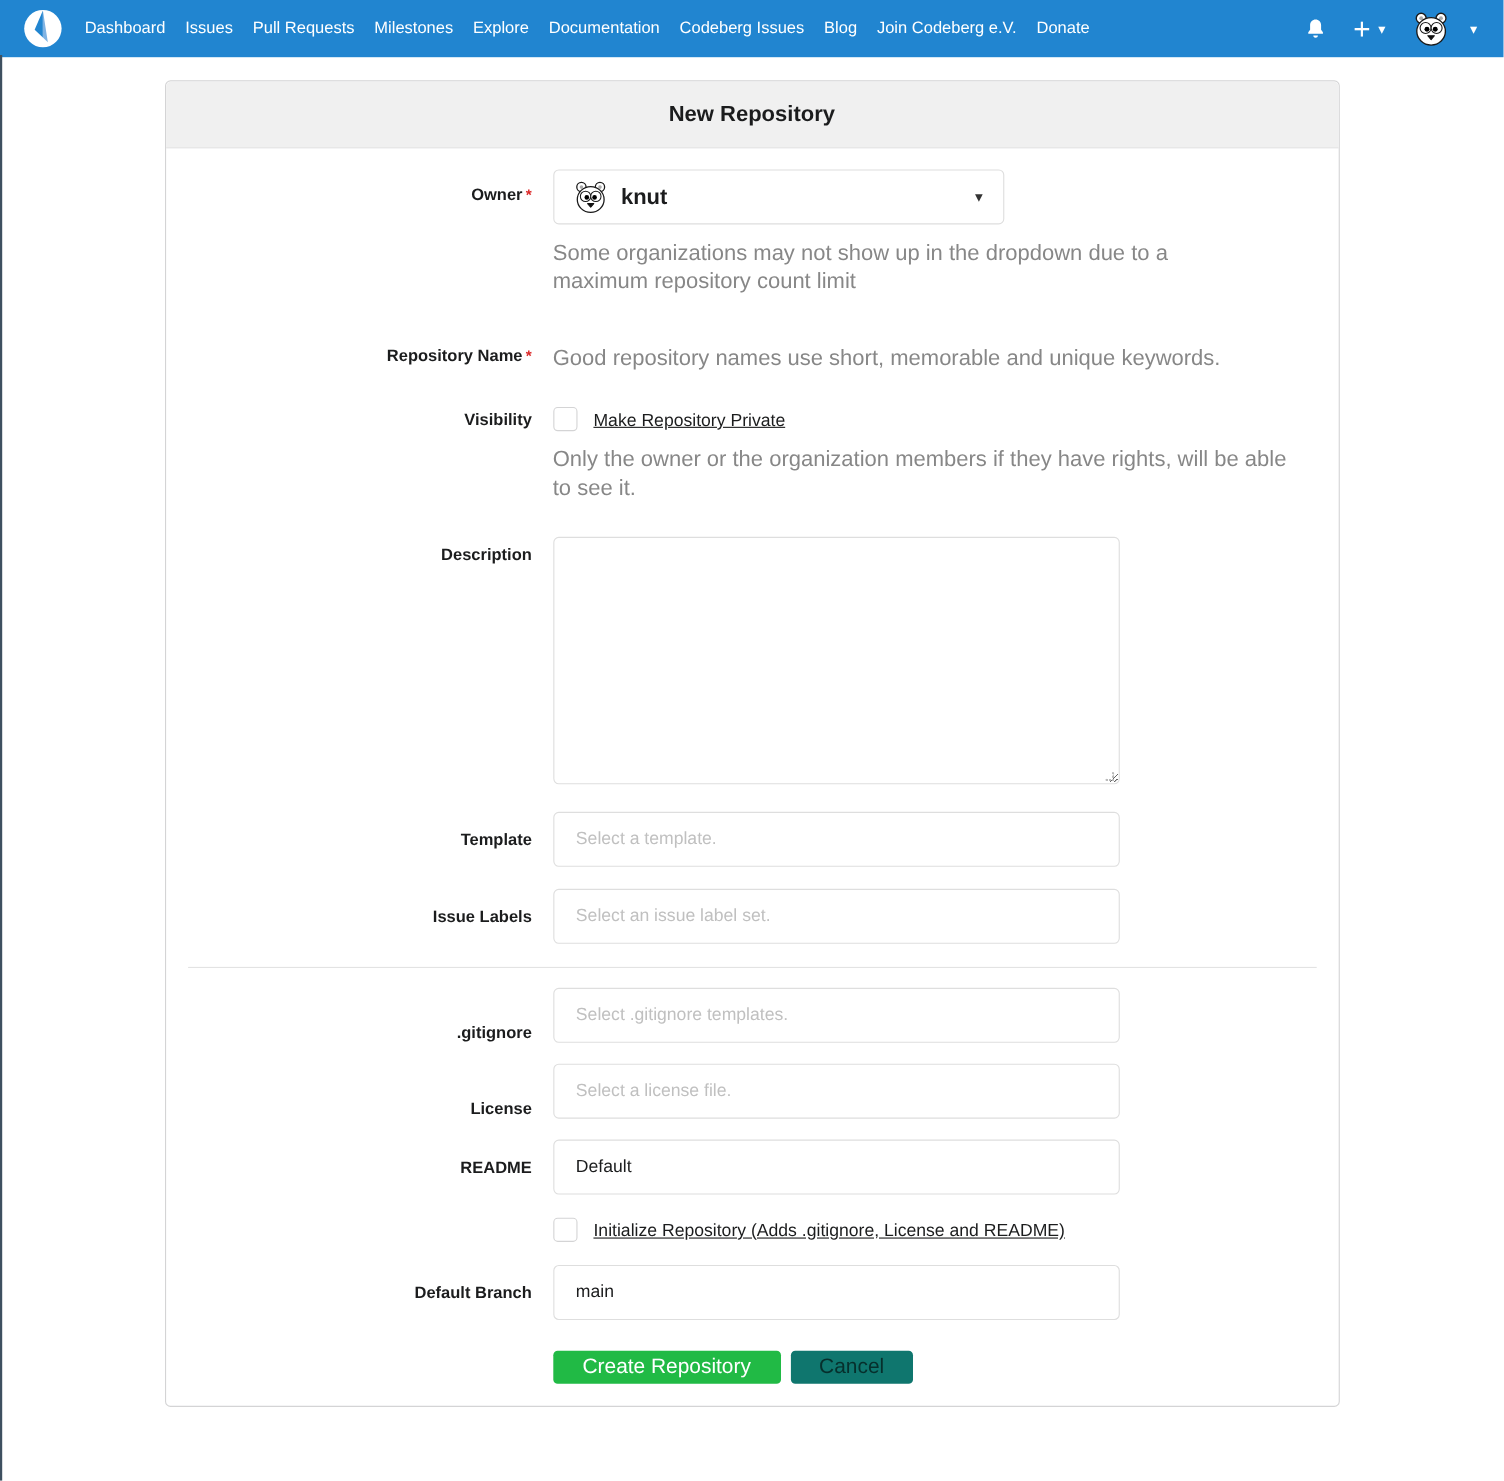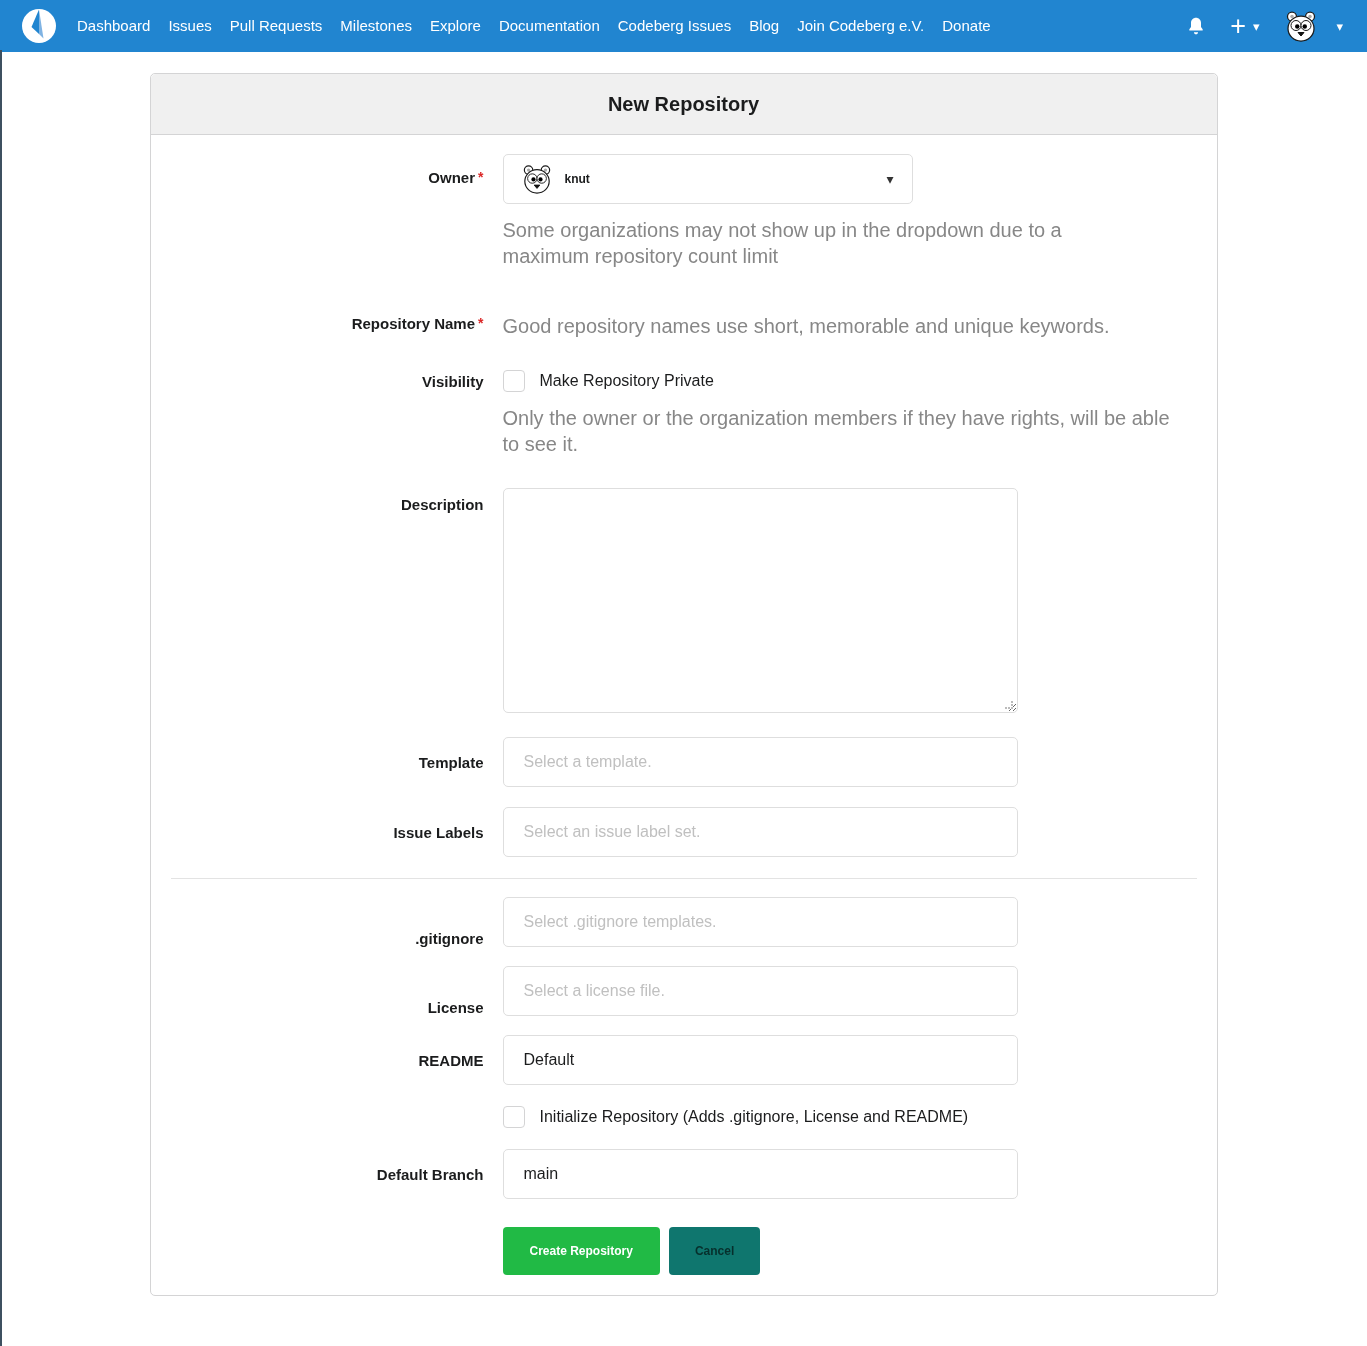--- a/index.html
+++ b/index.html
@@ -60,7 +60,7 @@
     display:flex; align-items:center; padding:0 18px; position:relative; cursor:pointer;
     background:#fff; }
   .owner-avatar { width:30px; height:30px; flex:0 0 auto; }
-  .owner-name { font-size:12px; font-weight:bold; margin-left:13px; }
+  .owner-name { font-size:20px; font-weight:bold; margin-left:13px; }
   .owner-caret { position:absolute; right:18px; color:#333; font-size:14px; }
 
   

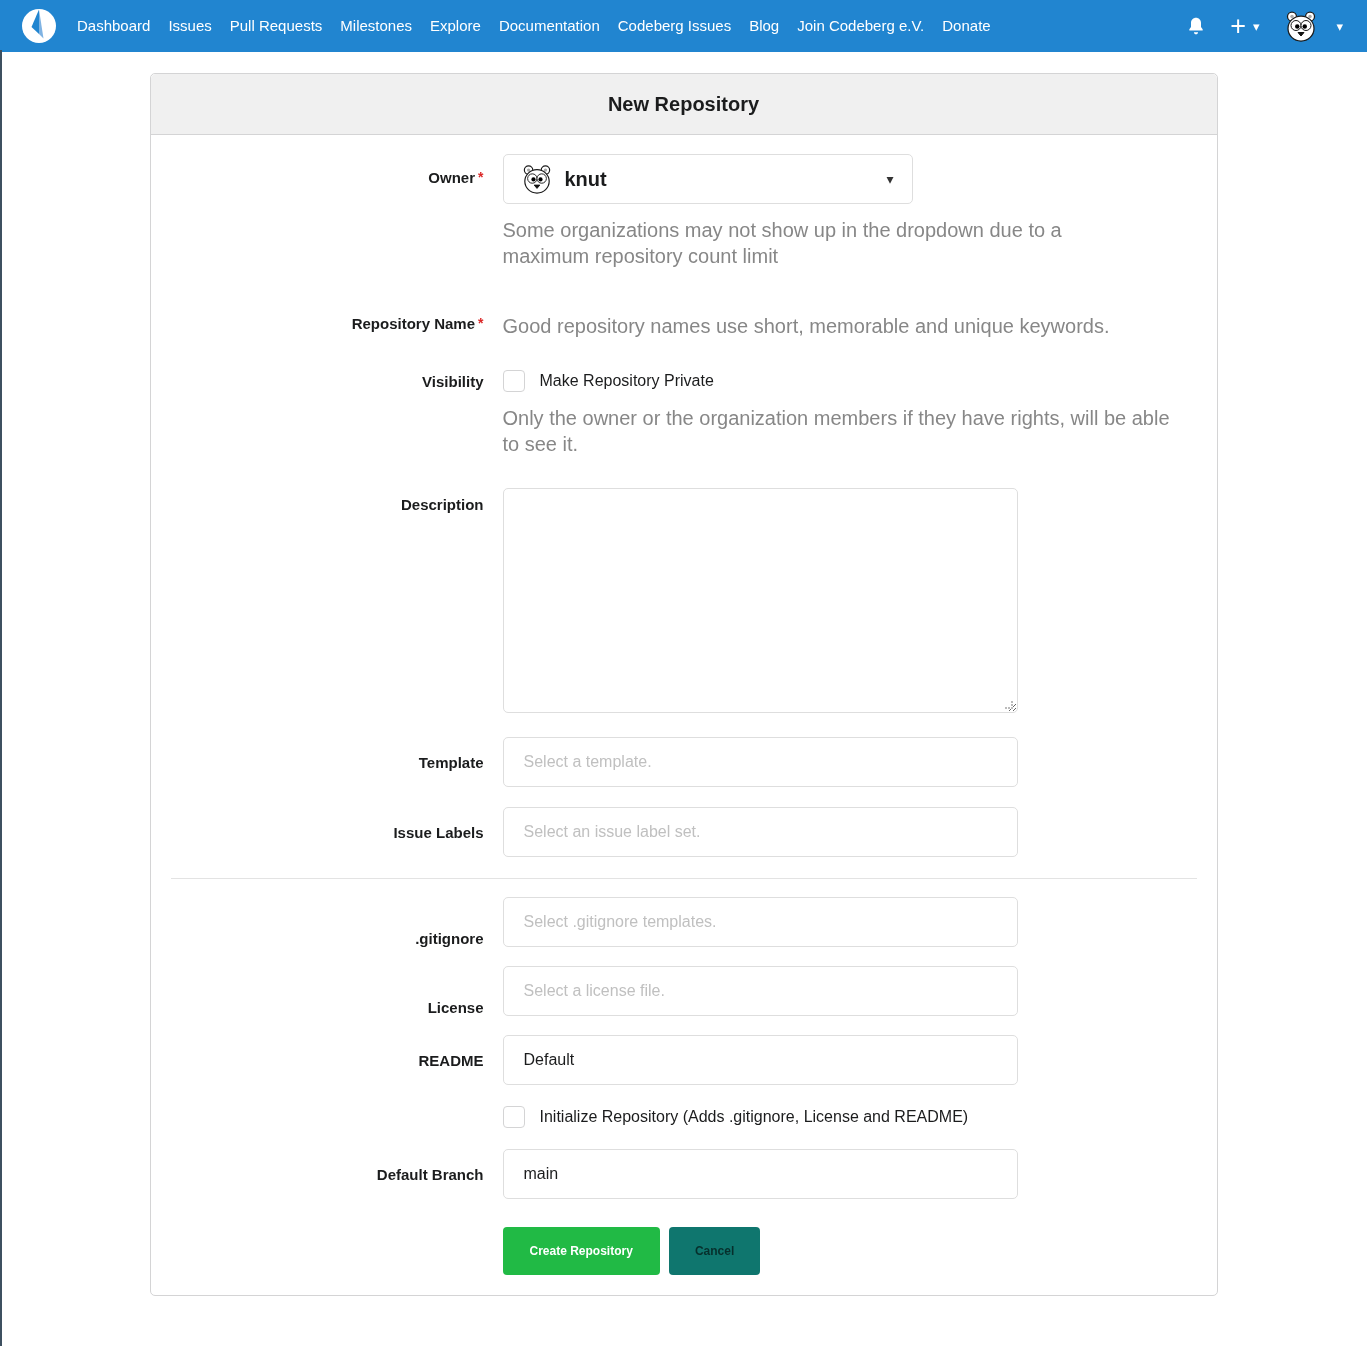--- a/index.html
+++ b/index.html
@@ -64,7 +64,7 @@
   .owner-caret { position:absolute; right:18px; color:#333; font-size:14px; }
 
   
-  .check-row { display:flex; align-items:center; }
+  .check-row { display:flex; align-items:flex-end;text-decoration:underline; }
   .checkbox { width:22px; height:22px; border:1px solid #D4D4D5; border-radius:4px;
     background:#fff; flex:0 0 auto; cursor:pointer; }
   .check-label { font-size:16px; margin-left:15px; cursor:pointer; }

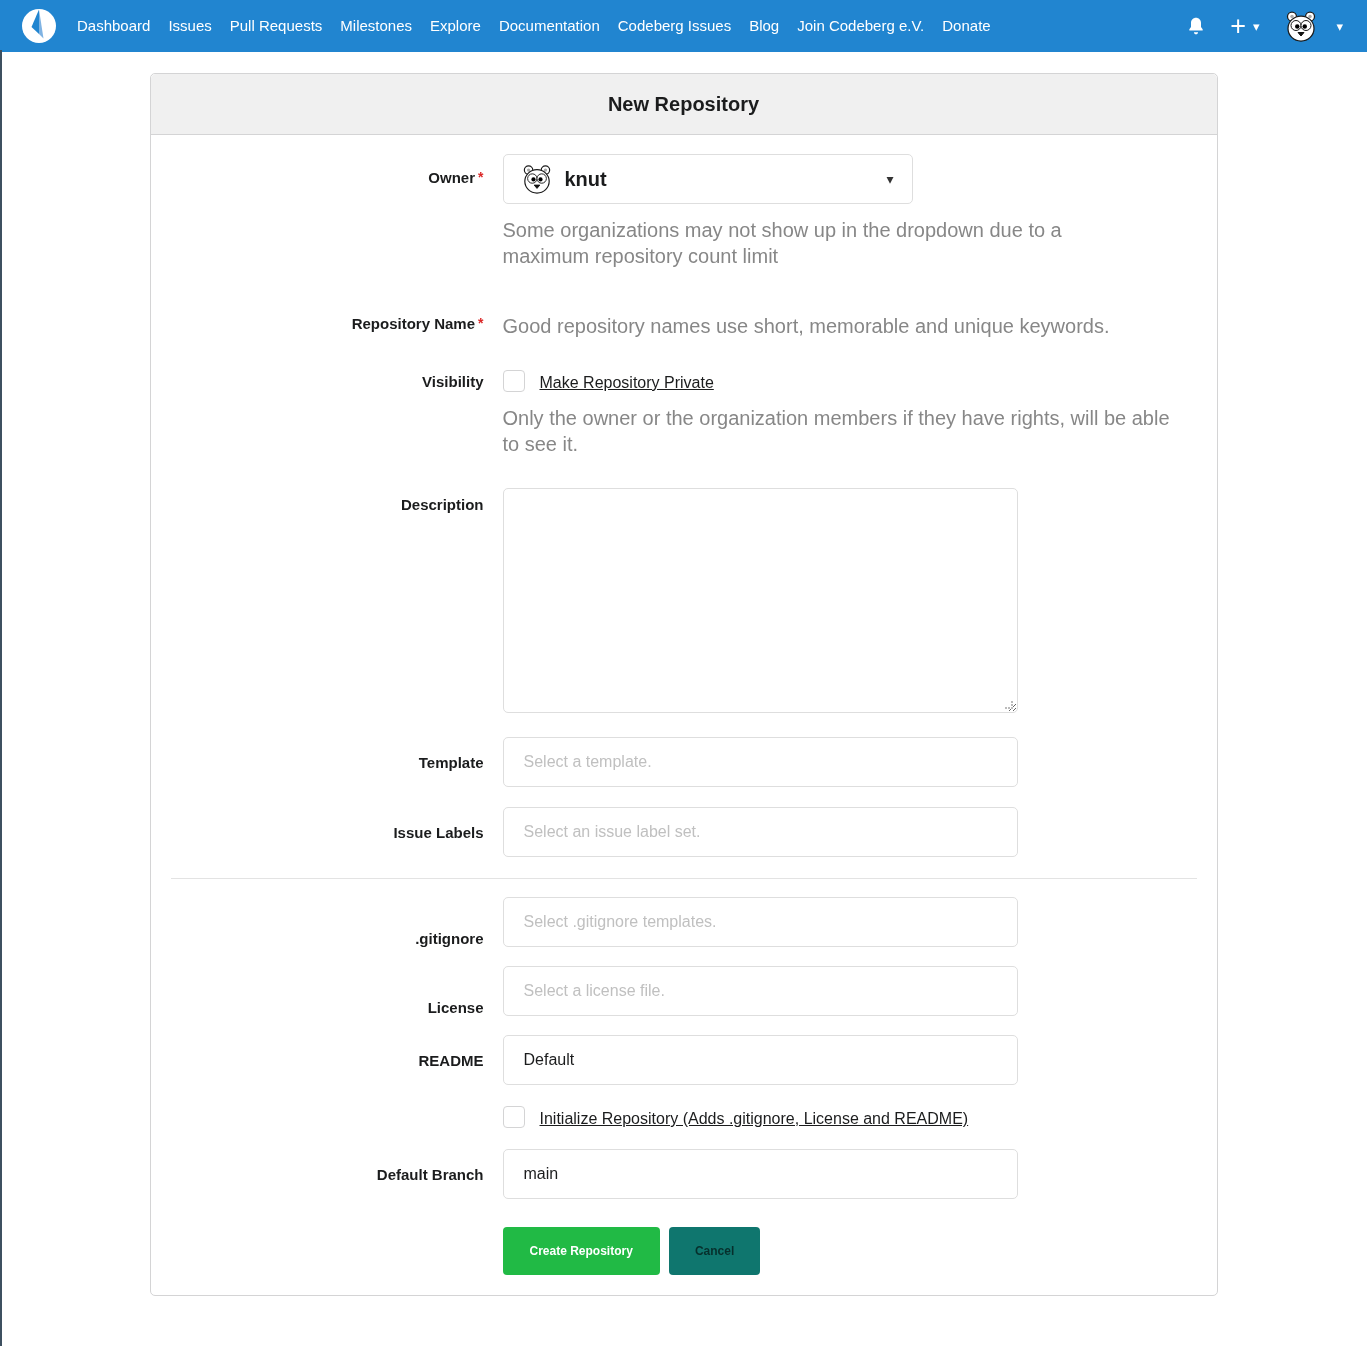--- a/index.html
+++ b/index.html
@@ -88,7 +88,7 @@
 
   
   .btn-row { display:flex; align-items:center; }
-  .btn { height:48px; border:none; border-radius:4px; font-size:12px; font-weight:bold;
+  .btn { height:30px; border:none; border-radius:4px; font-size:19px; font-weight:normal;
     cursor:pointer; font-family:"Liberation Sans", sans-serif; }
   .btn-green { background:#21BA45; color:#fff; padding:0 27px; }
   .btn-cancel { background:#0f766e; color:rgba(0,0,0,0.6); padding:0 26px; margin-left:9px; }

